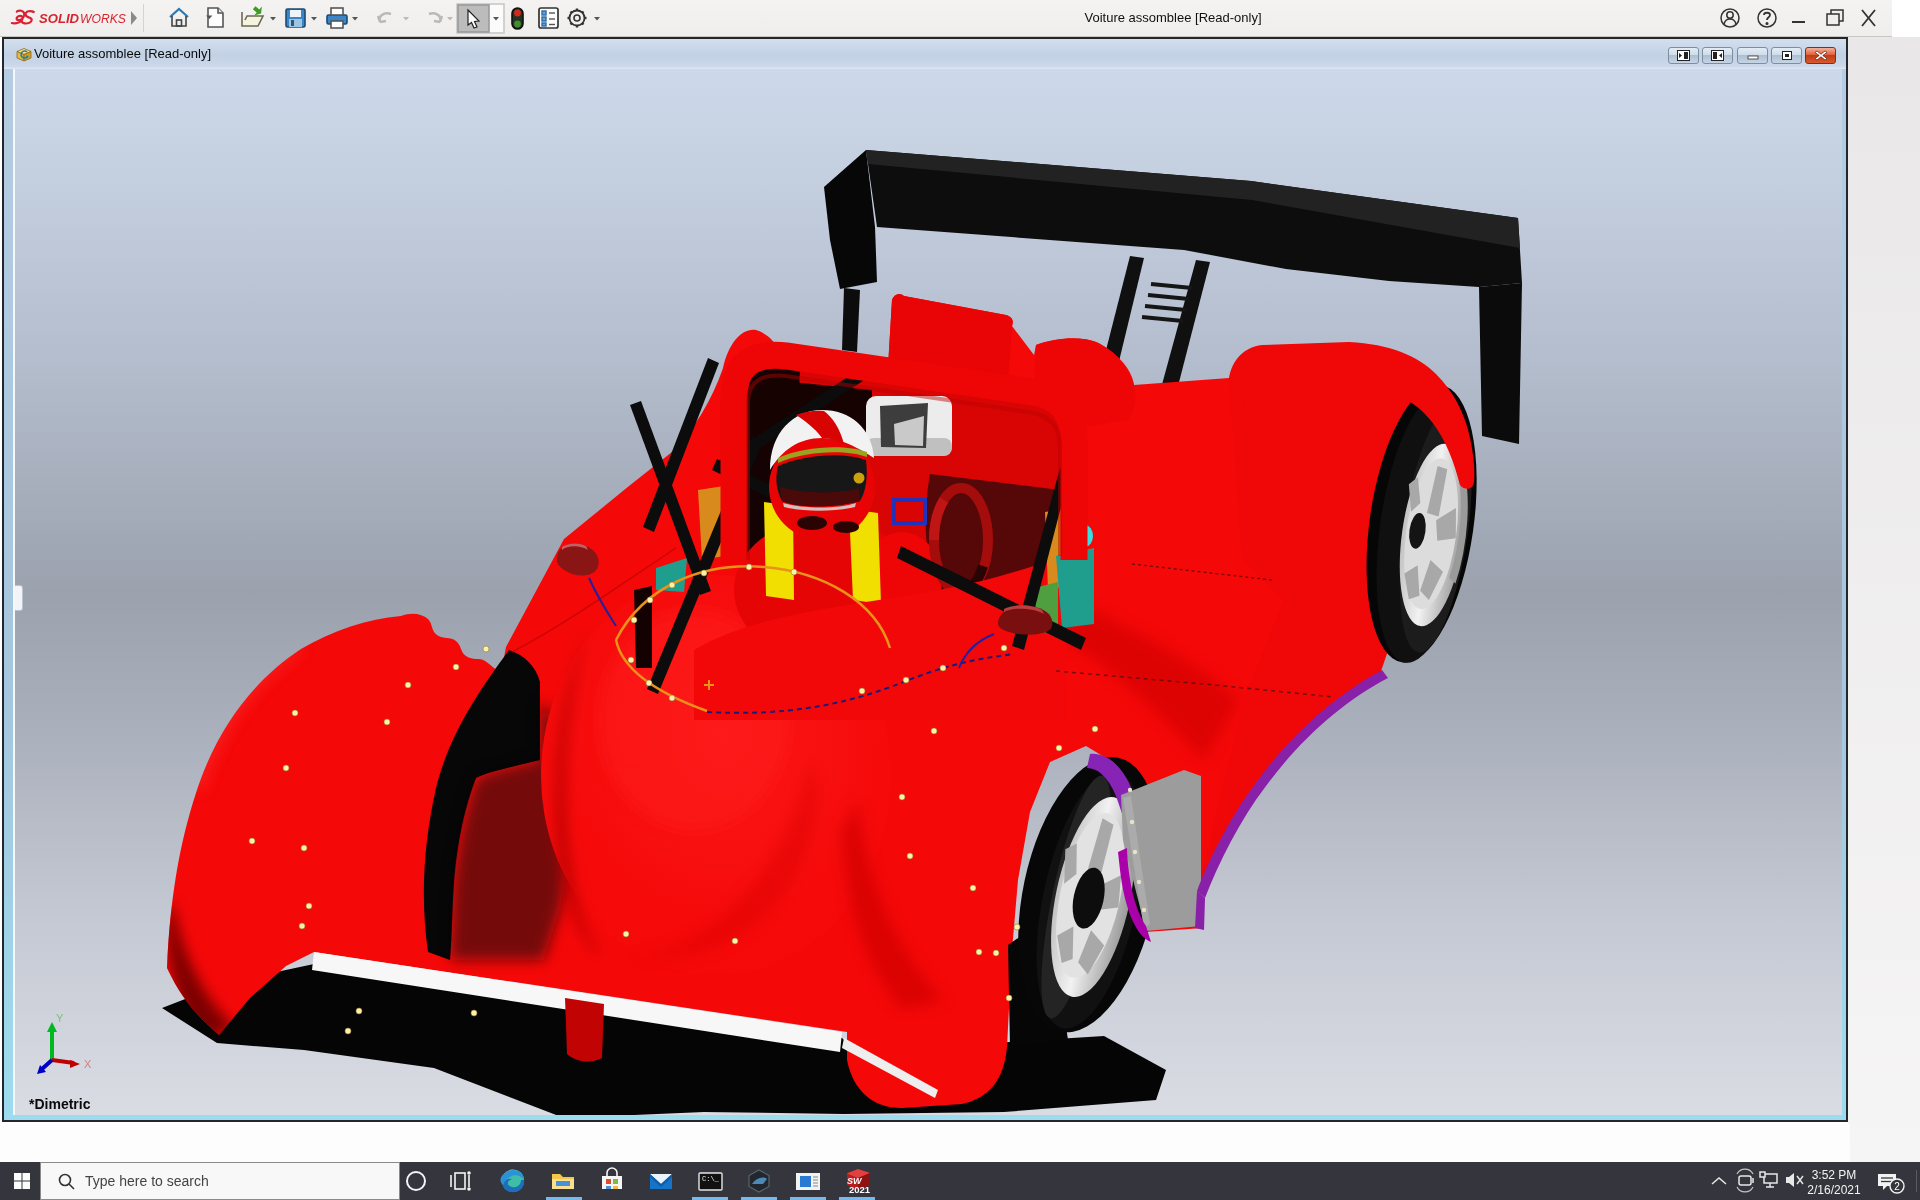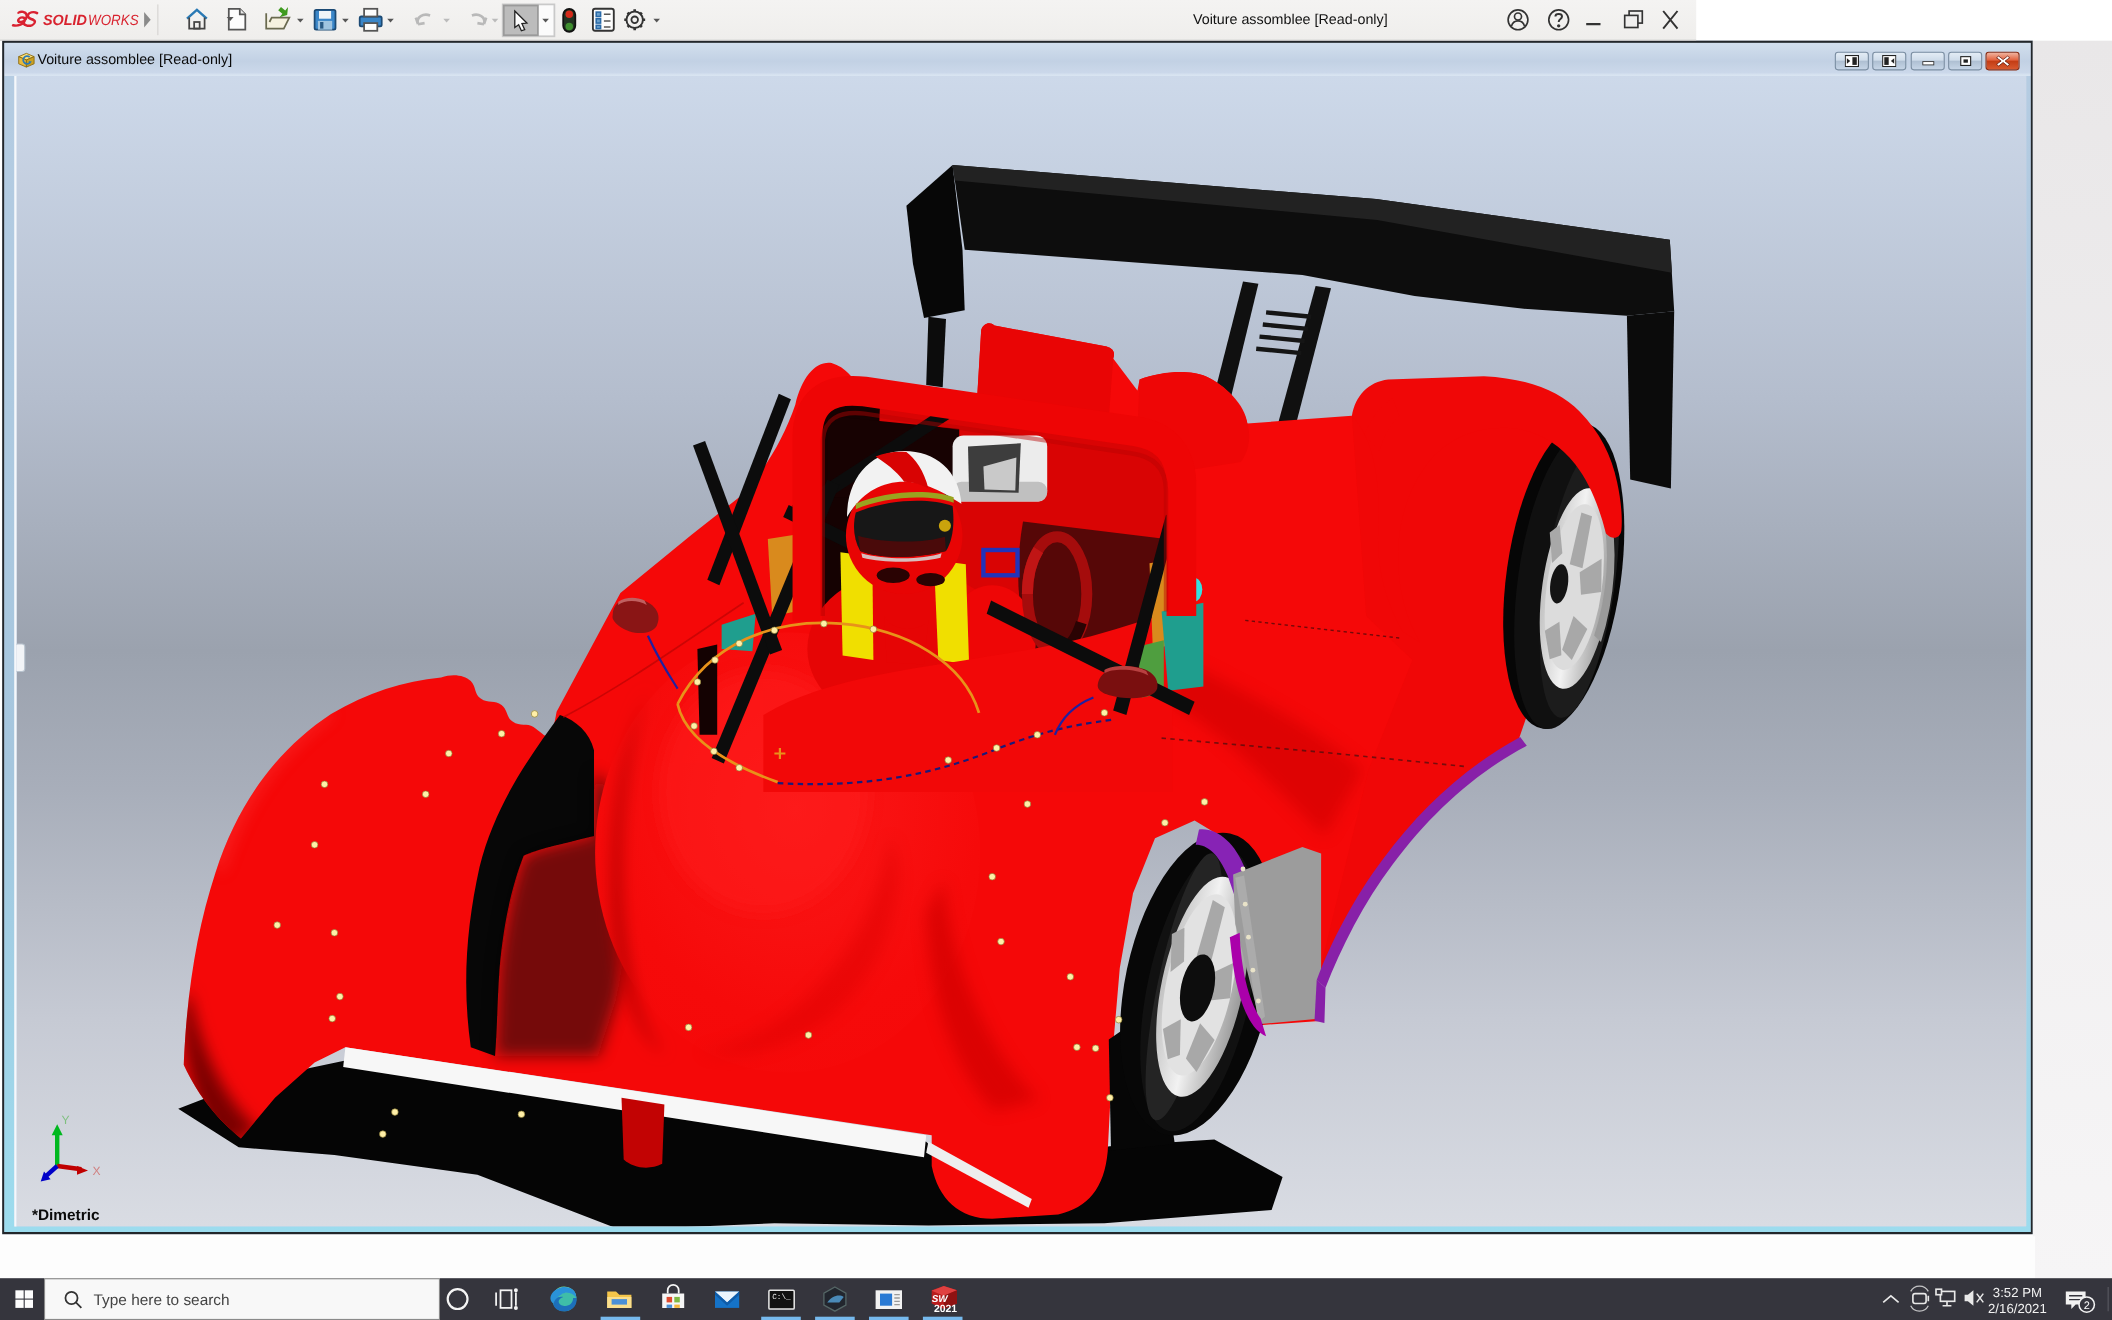--- a/index.html
+++ b/index.html
@@ -7,7 +7,7 @@
   #stage { position:relative; width:1920px; height:1200px; }
 
   
-  #appbar { position:absolute; left:0; top:0; width:1542px; height:37px;
+  #appbar { position:absolute; left:0; top:0; width:1892px; height:37px;
     background:linear-gradient(#f4f3f2,#efeeec); border-bottom:1px solid #c9c7c5; }
   #swlogo { position:absolute; left:8px; top:5px; }
   #apptitle { position:absolute; left:1173px; top:10px; transform:translateX(-50%);

